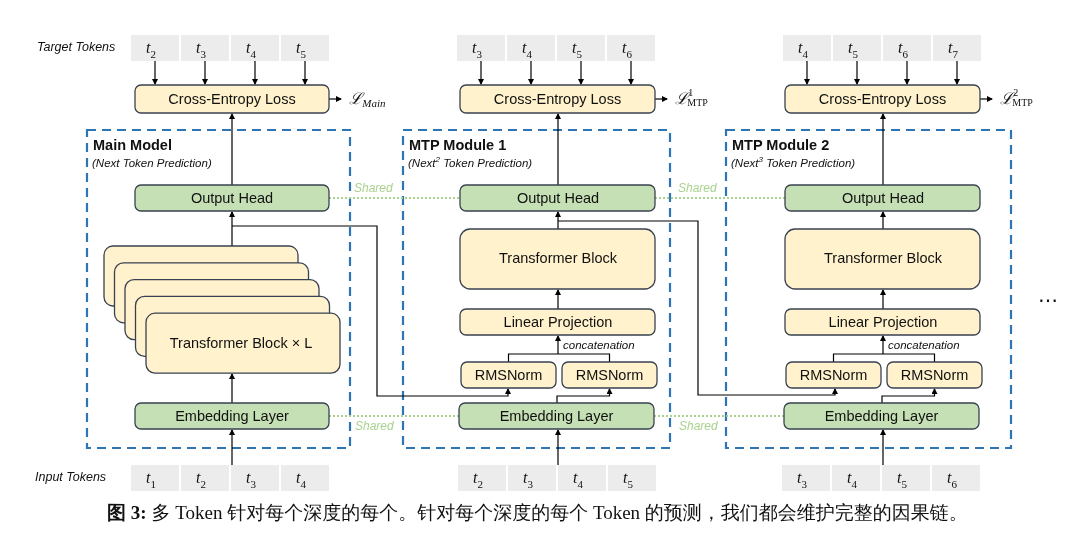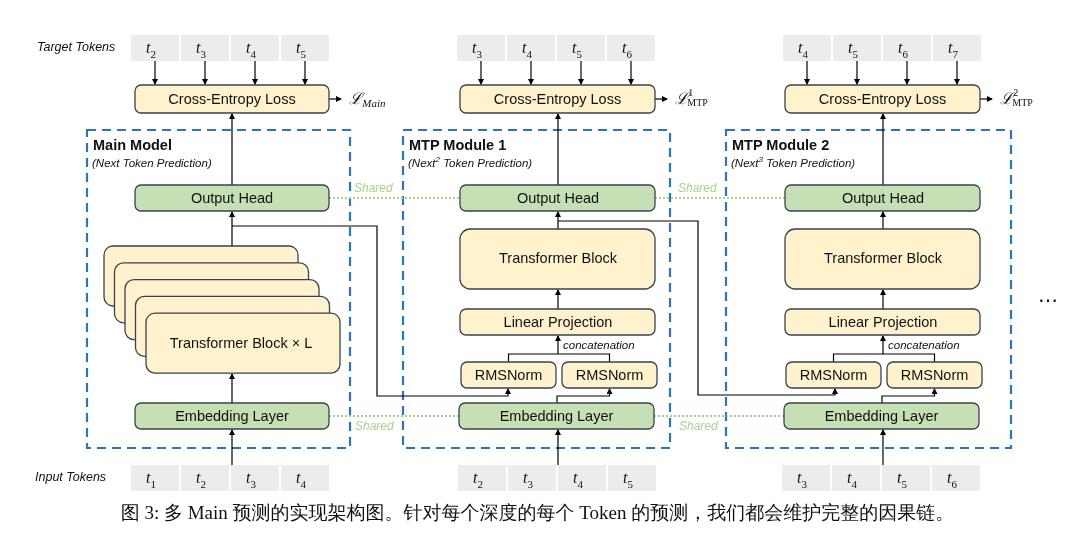--- a/index.html
+++ b/index.html
@@ -18,7 +18,7 @@
       position: absolute; left: 0; top: 500px; width: 1075px; text-align: center;
       font-family: "Liberation Serif", "DejaVu Serif", serif; font-size: 19px; color: #111;
     }
-    #caption b { font-weight: normal; }
+    #caption b { font-weight: bold; }
   </style>
 </head>
 <body>

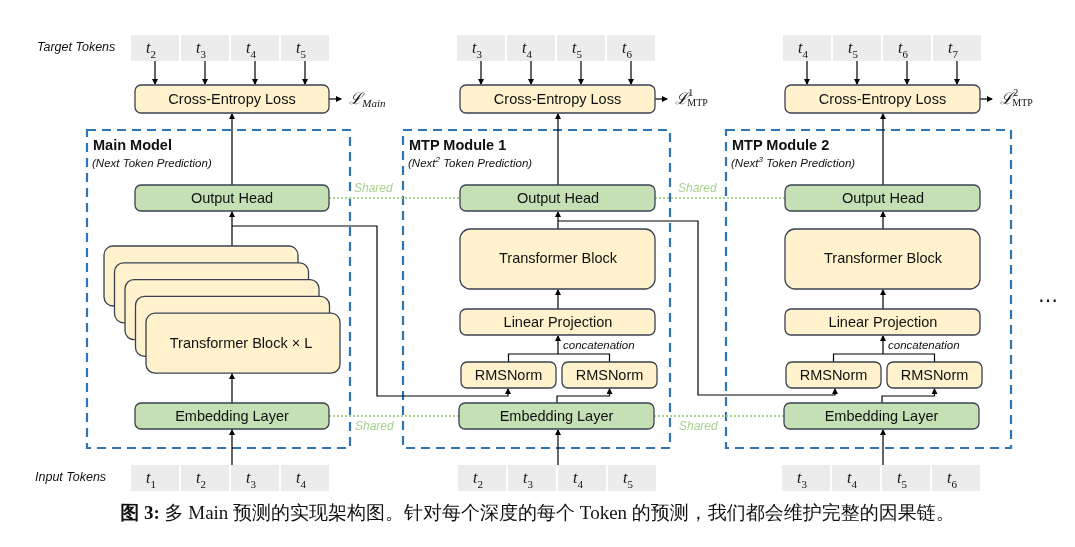--- a/index.html
+++ b/index.html
@@ -186,7 +186,7 @@
 </svg>
 
 <div id="caption">
-  <b>图 3:</b><span> 多 Main 预测的实现架构图。针对每个深度的每个 Token 的预测，我们都会维护完整的因果链。</span>
+  <b>图 3:</b><span> 多 Token 针对每个深度的每个。针对每个深度的每个 Token 的预测，我们都会维护完整的因果链。</span>
 </div>
 
 </body></html>

